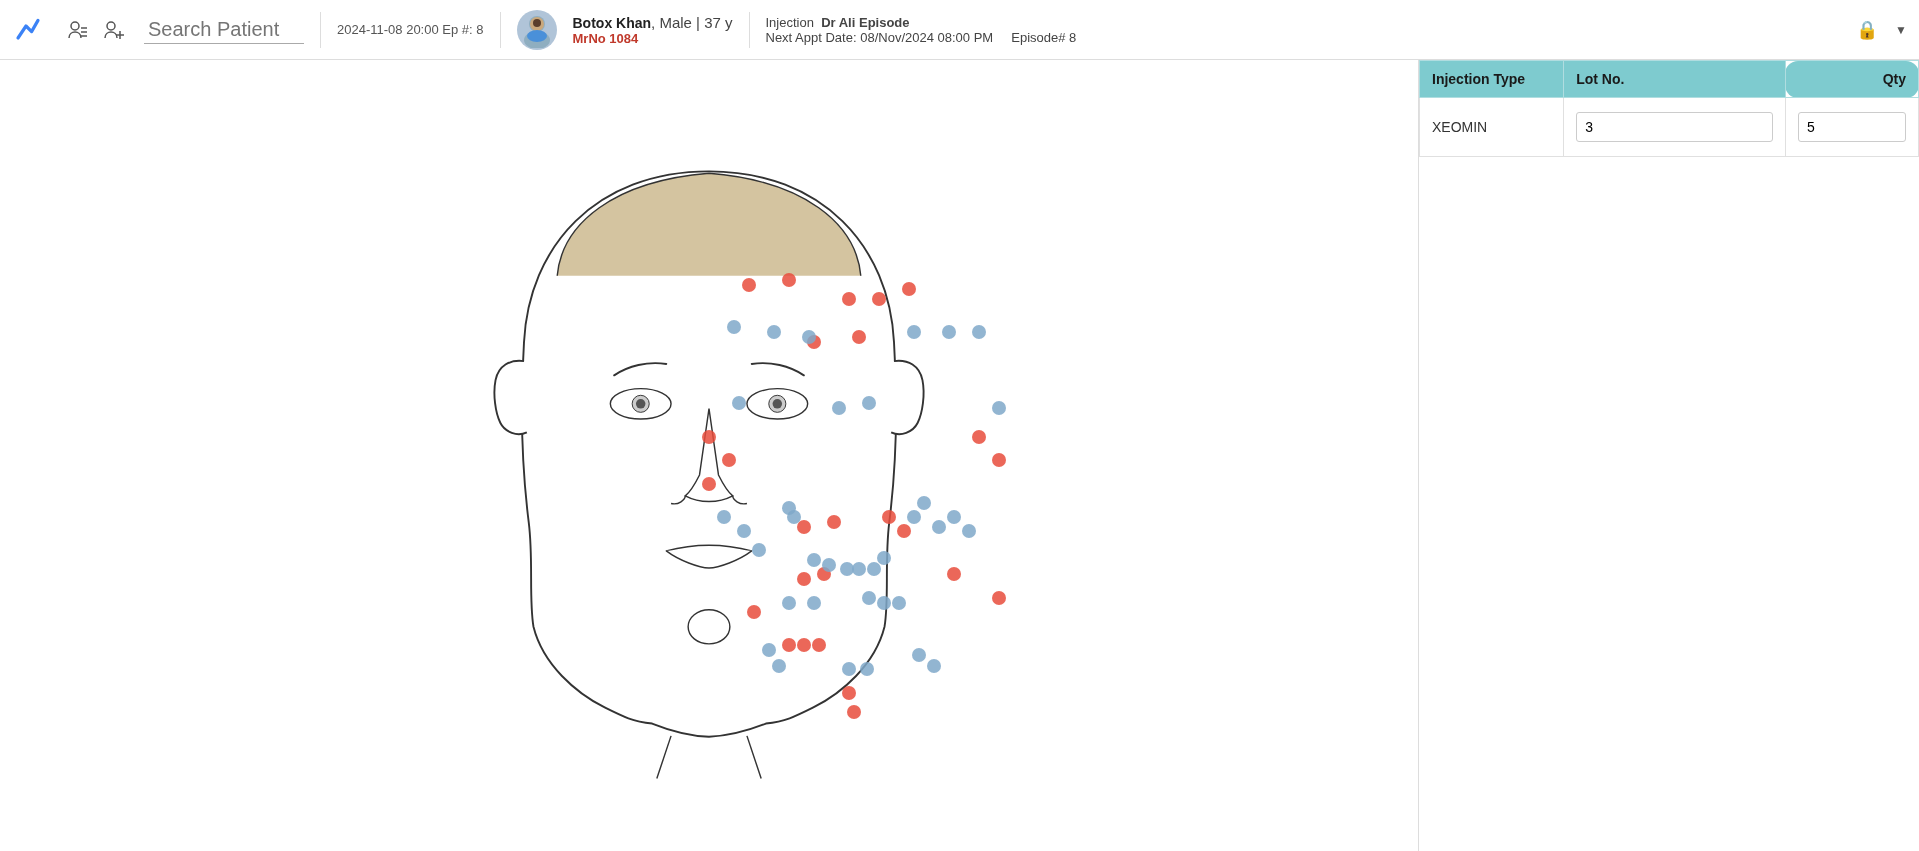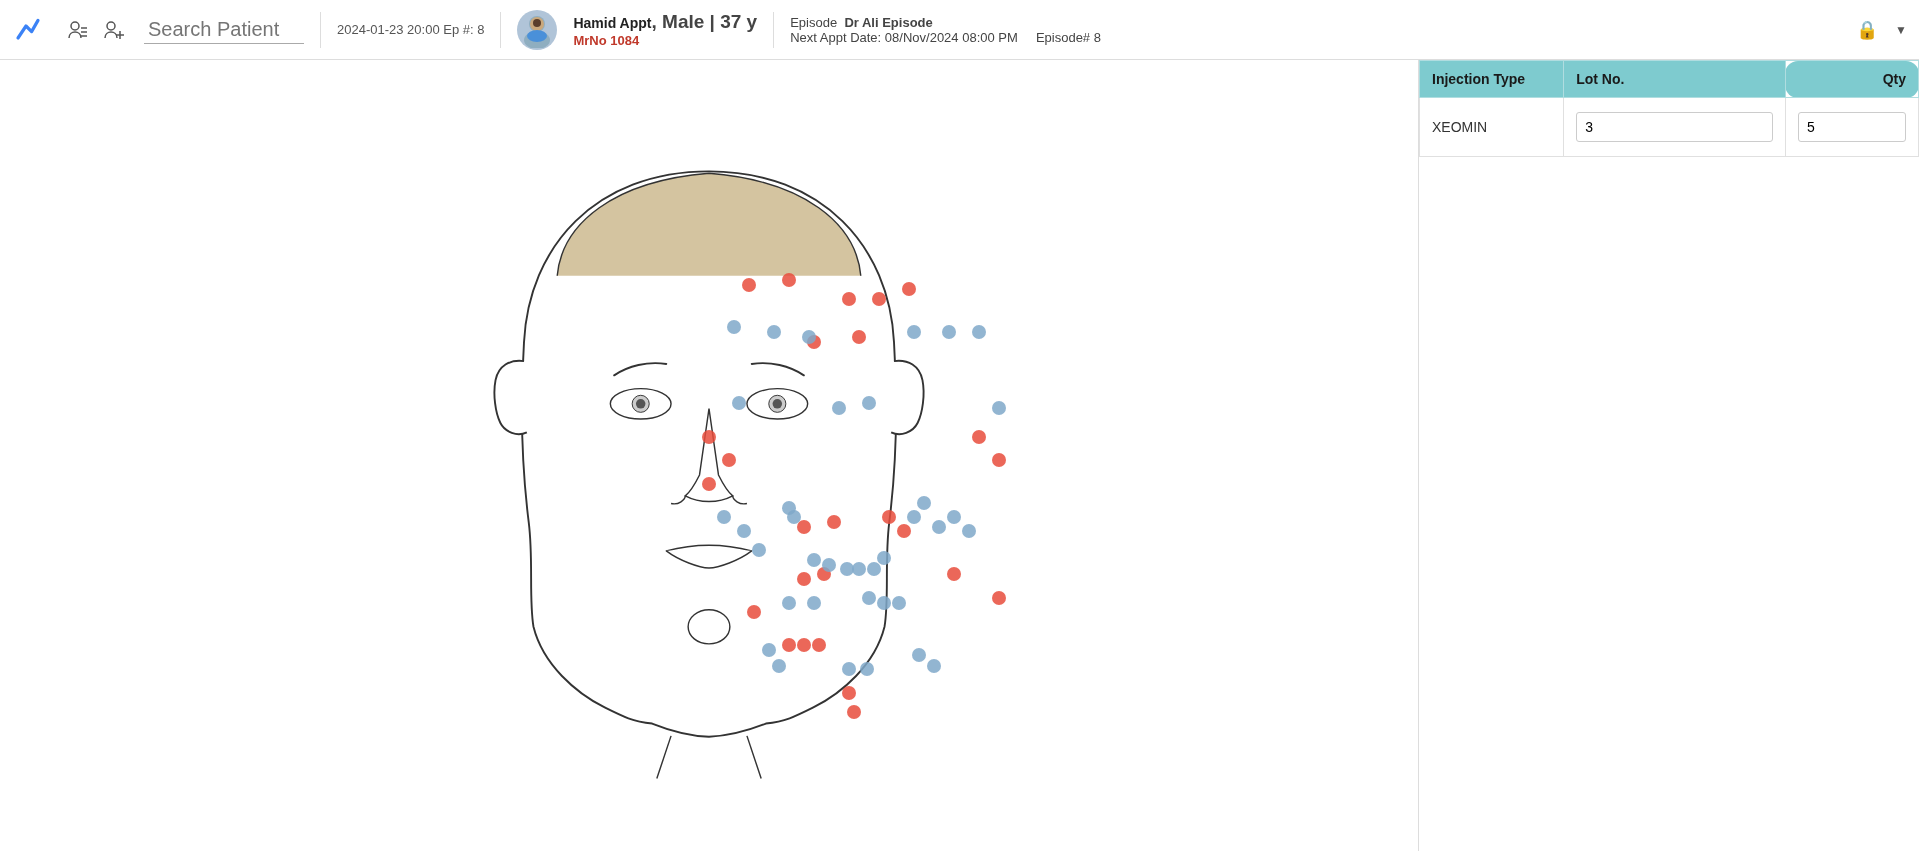--- a/index.html
+++ b/index.html
@@ -192,7 +192,7 @@
 
   <div class="header-divider"></div>
 
-  <div class="episode-info">2024-01-23 20:00  Ep #: 8</div>
+  <div class="episode-info">2024-11-08 20:00  Ep #: 8</div>
 
   <div class="header-divider"></div>
 

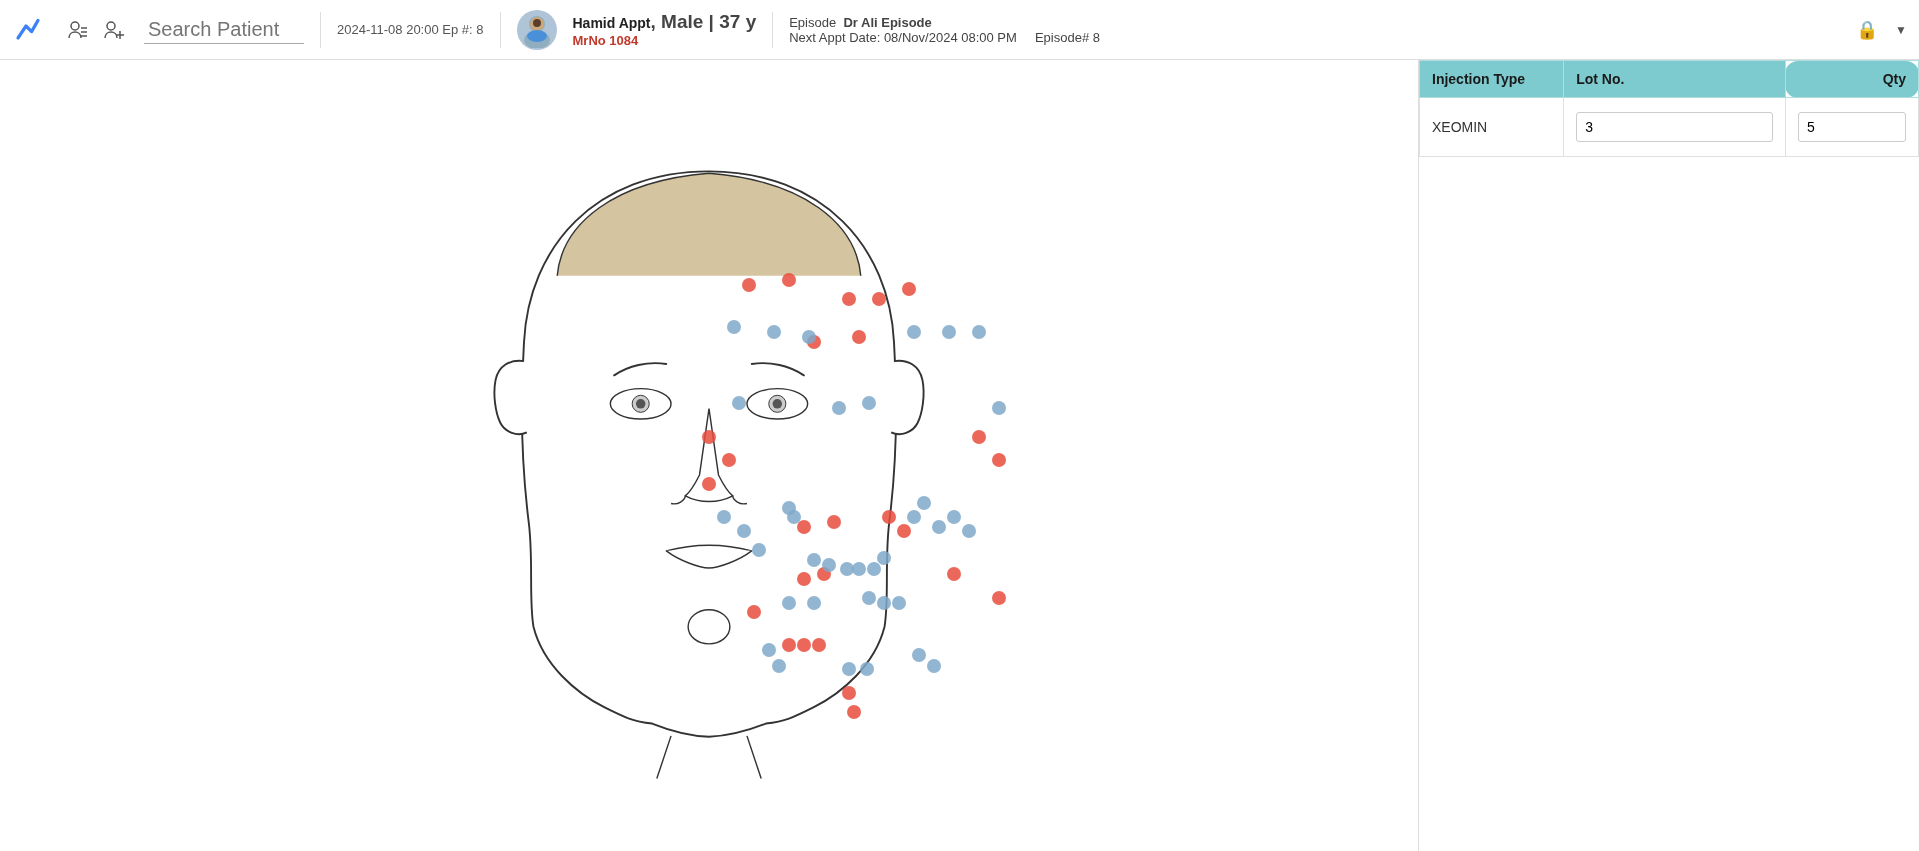--- a/index.html
+++ b/index.html
@@ -208,7 +208,7 @@
 
   <div class="patient-info">
     <div class="patient-name">
-      <span>Hamid Appt</span><span style="font-weight:bold;font-size:19px;color:#444;">, Male | 37 y</span>
+      <span>Botox Khan</span><span style="font-weight:bold;font-size:19px;color:#444;">, Male | 37 y</span>
     </div>
     <div class="patient-mrno">MrNo 1084</div>
   </div>

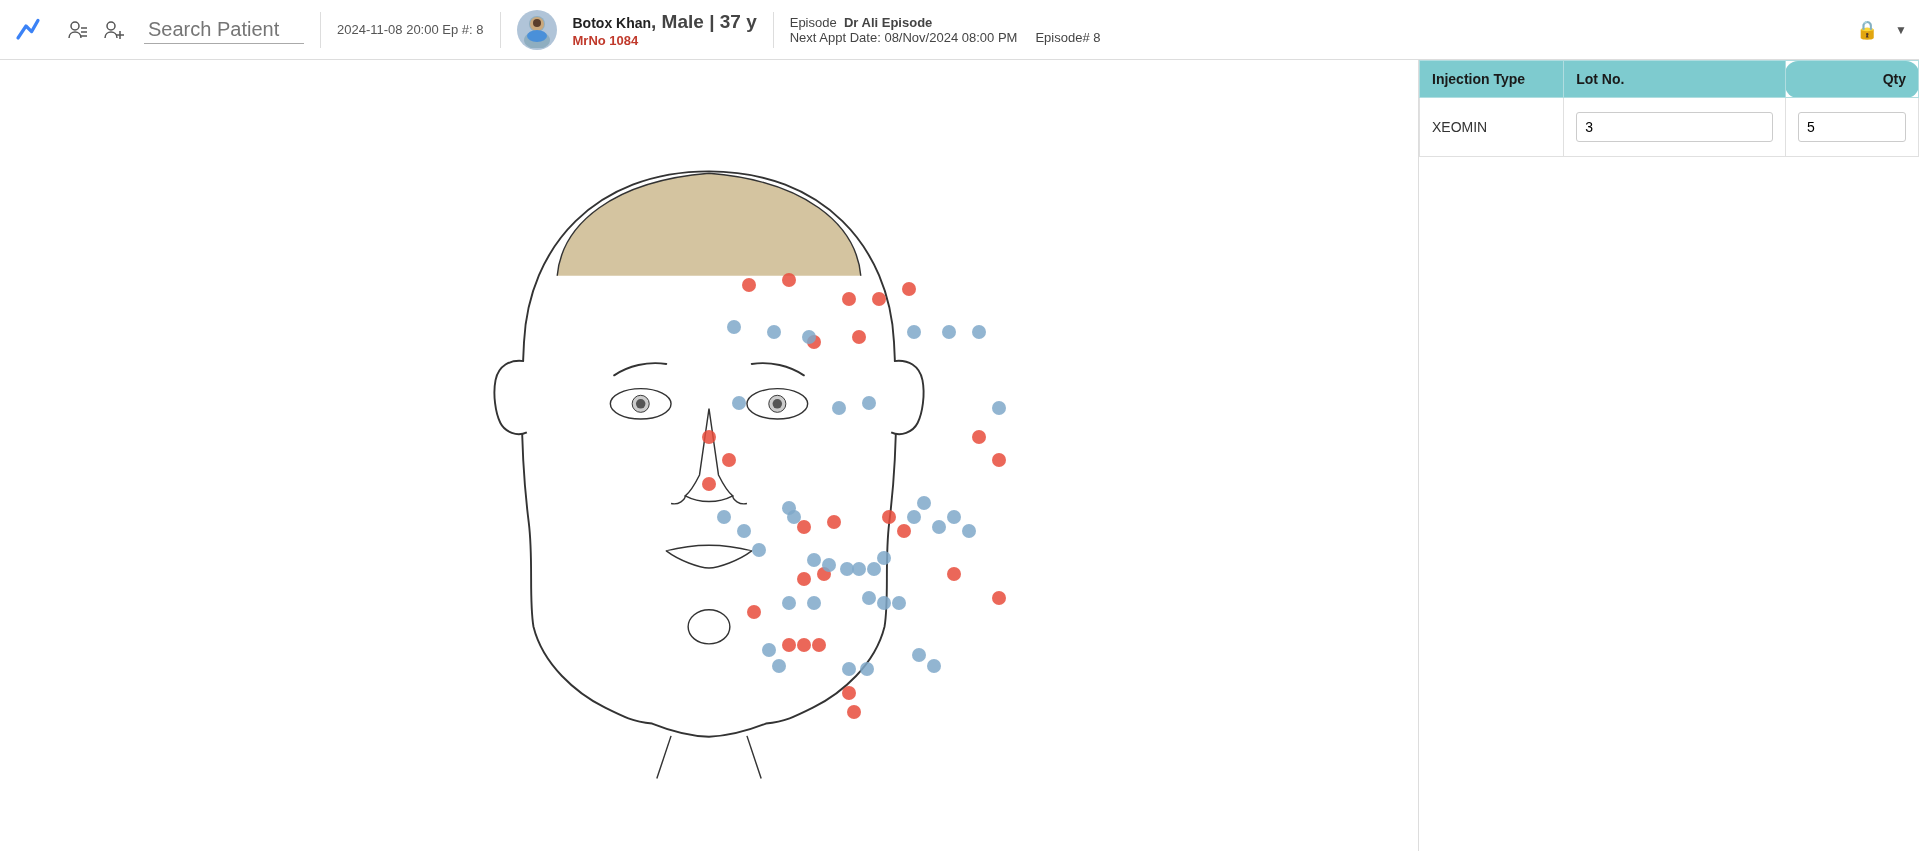--- a/index.html
+++ b/index.html
@@ -208,7 +208,7 @@
 
   <div class="patient-info">
     <div class="patient-name">
-      <span>Botox Khan</span><span style="font-weight:bold;font-size:19px;color:#444;">, Male | 37 y</span>
+      <span>Botox Khan</span><span style="font-weight:normal;font-size:15px;color:#444;">, Male | 37 y</span>
     </div>
     <div class="patient-mrno">MrNo 1084</div>
   </div>

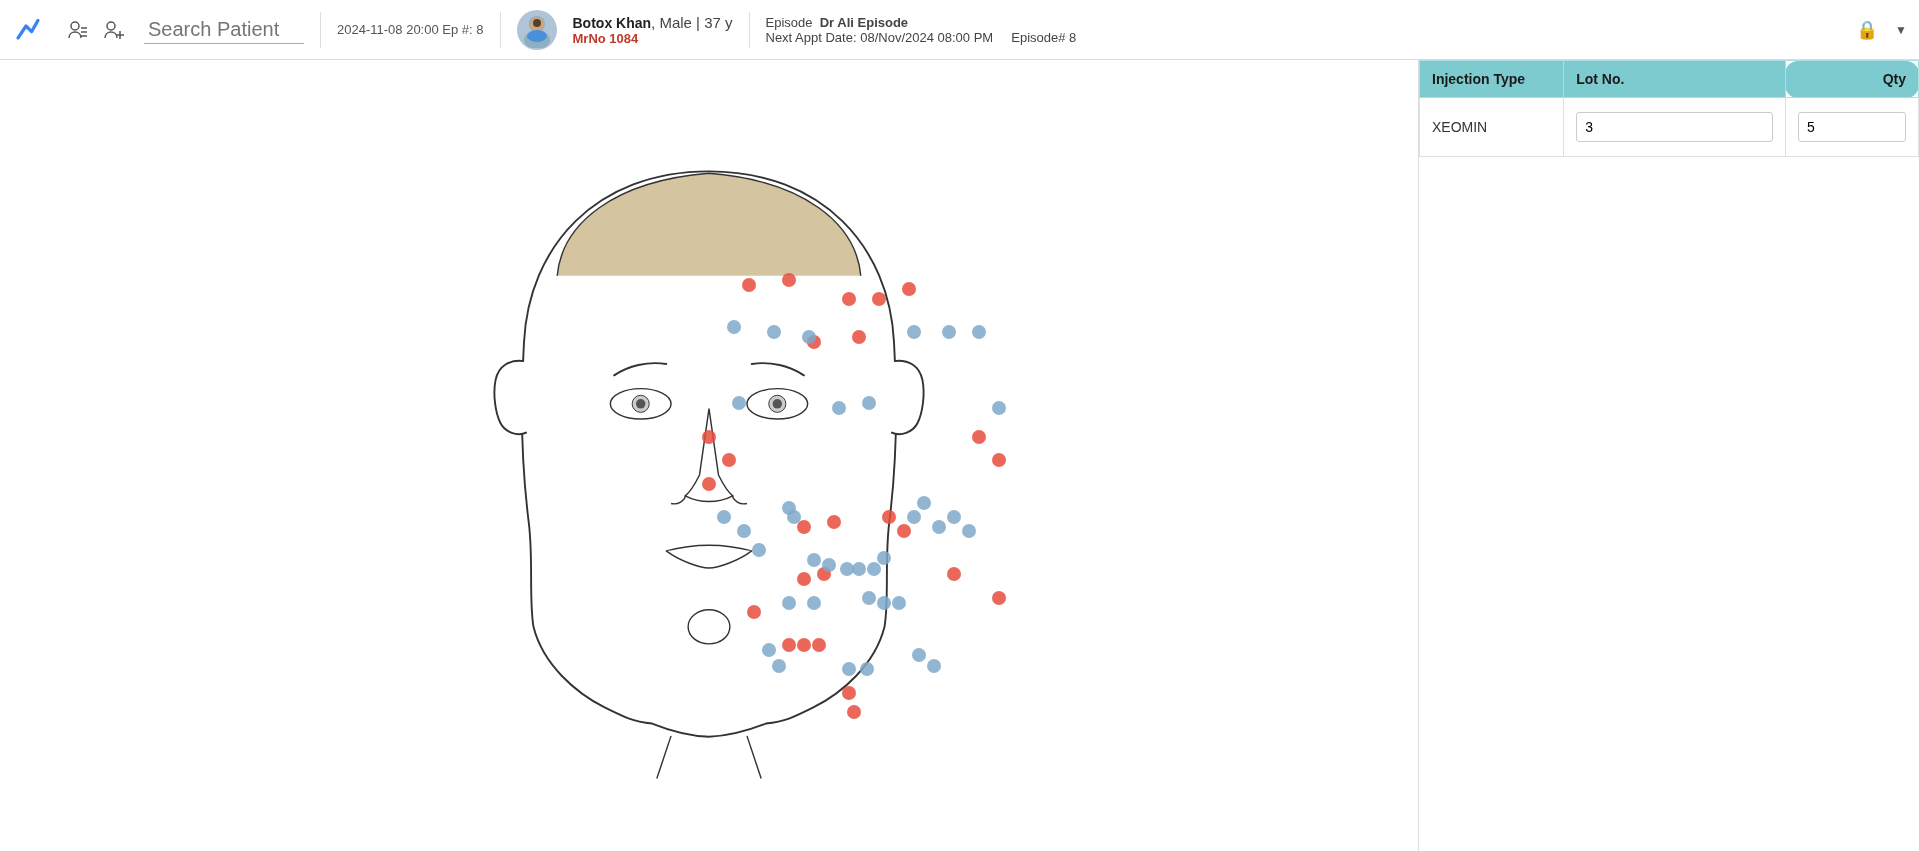--- a/index.html
+++ b/index.html
@@ -217,7 +217,7 @@
 
   <div class="provider-info">
     <div>
-      <span>Episode</span>&nbsp;&nbsp;<span style="font-weight:bold;">Dr Ali Episode</span>
+      <span>Injection</span>&nbsp;&nbsp;<span style="font-weight:bold;">Dr Ali Episode</span>
     </div>
     <div>
       <span>Next Appt Date:</span>&nbsp;<span>08/Nov/2024 08:00 PM</span>

